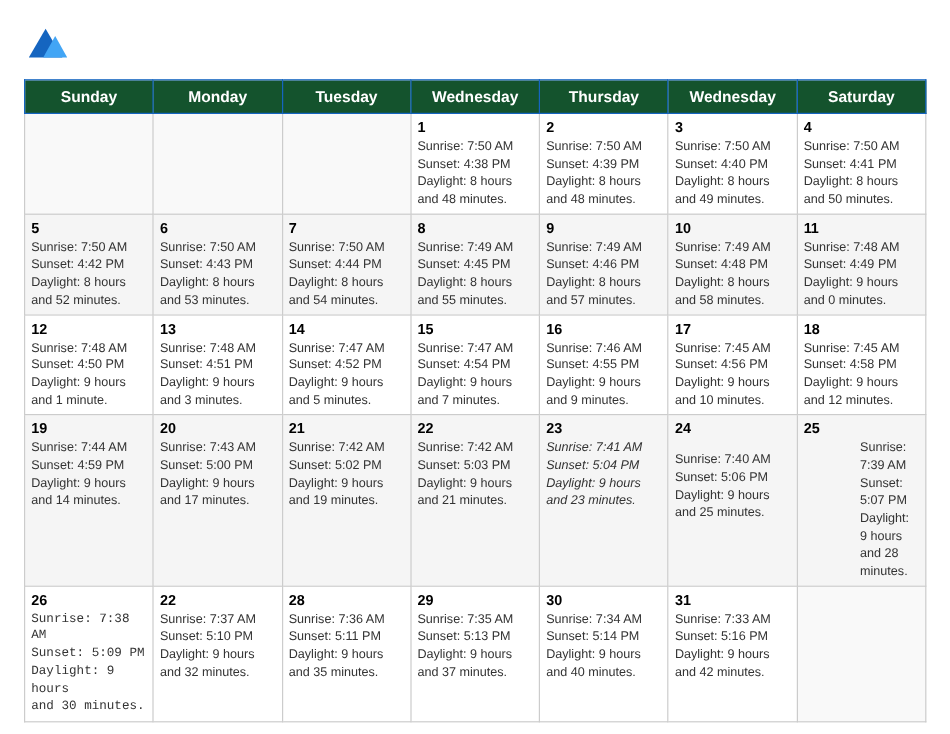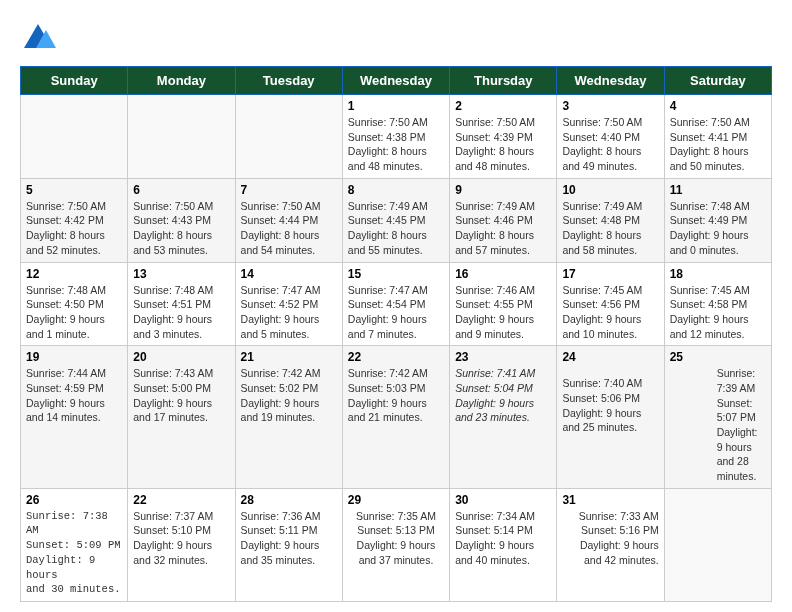--- a/index.html
+++ b/index.html
@@ -328,7 +328,7 @@
         </td>
         <td>
           <span class="day-number">29</span>
-          <div class="day-info" style="white-space: pre-line; text-align: center;">Sunrise: 7:35 AM
+          <div class="day-info" style="white-space: pre-line;">Sunrise: 7:35 AM
 Sunset: 5:13 PM
 Daylight: 9 hours
 and 37 minutes.</div>

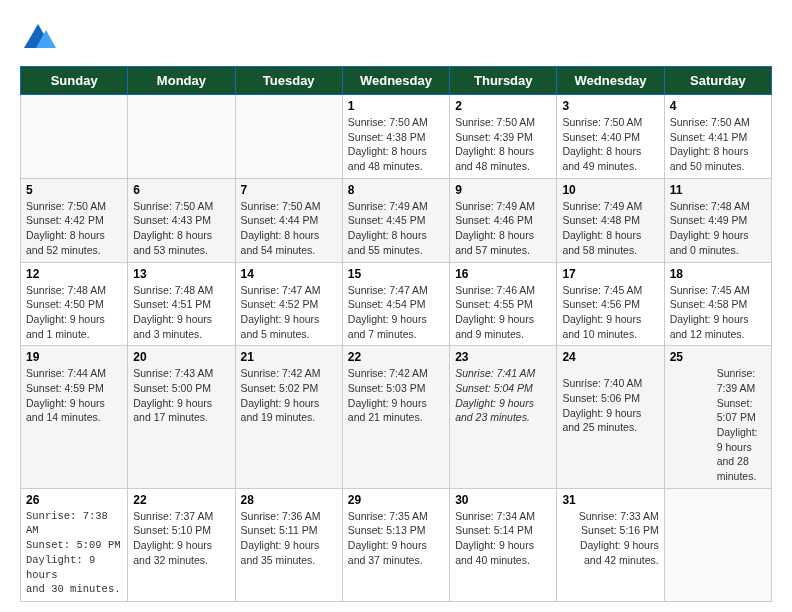--- a/index.html
+++ b/index.html
@@ -342,7 +342,7 @@
         </td>
         <td>
           <span class="day-number">31</span>
-          <div class="day-info" style="white-space: pre-line; text-align: right;">Sunrise: 7:33 AM
+          <div class="day-info" style="white-space: pre-line;">Sunrise: 7:33 AM
 Sunset: 5:16 PM
 Daylight: 9 hours
 and 42 minutes.</div>

